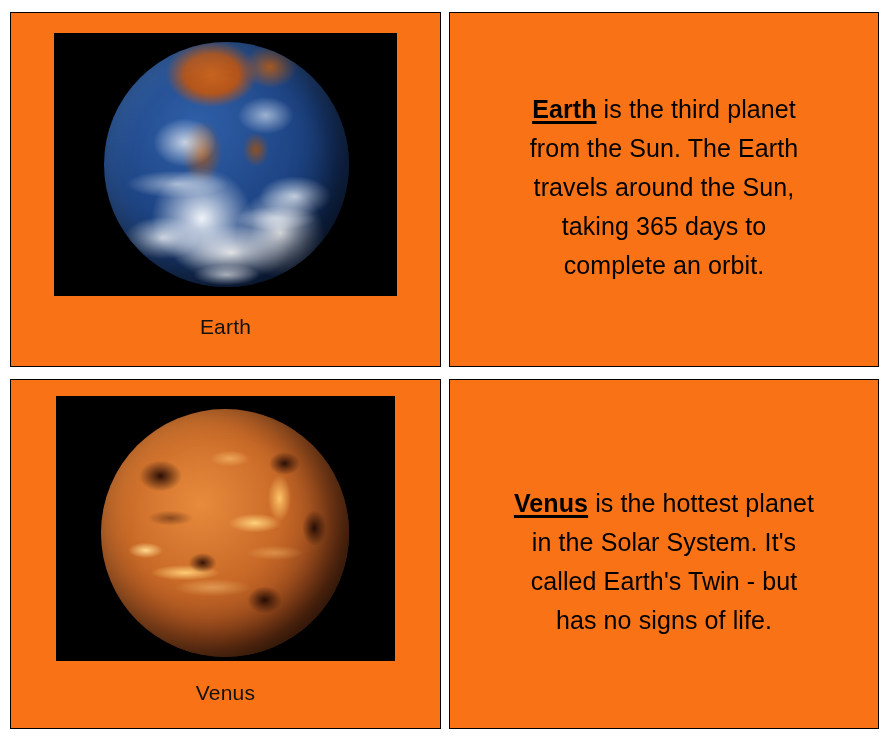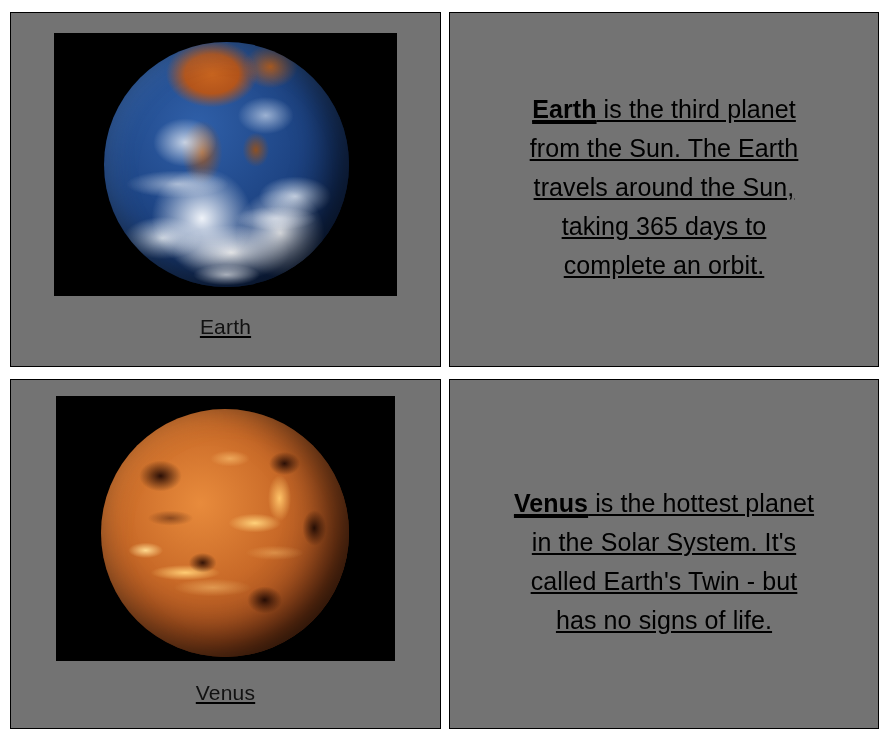--- a/index.html
+++ b/index.html
@@ -36,11 +36,10 @@
 
   .card {
     border: 1.4px solid #000000;
-    background: #737373;
+    background: #f97316;
     box-sizing: border-box;
     position: relative;
     overflow: hidden;
-    text-decoration: underline;
   }
 
   

